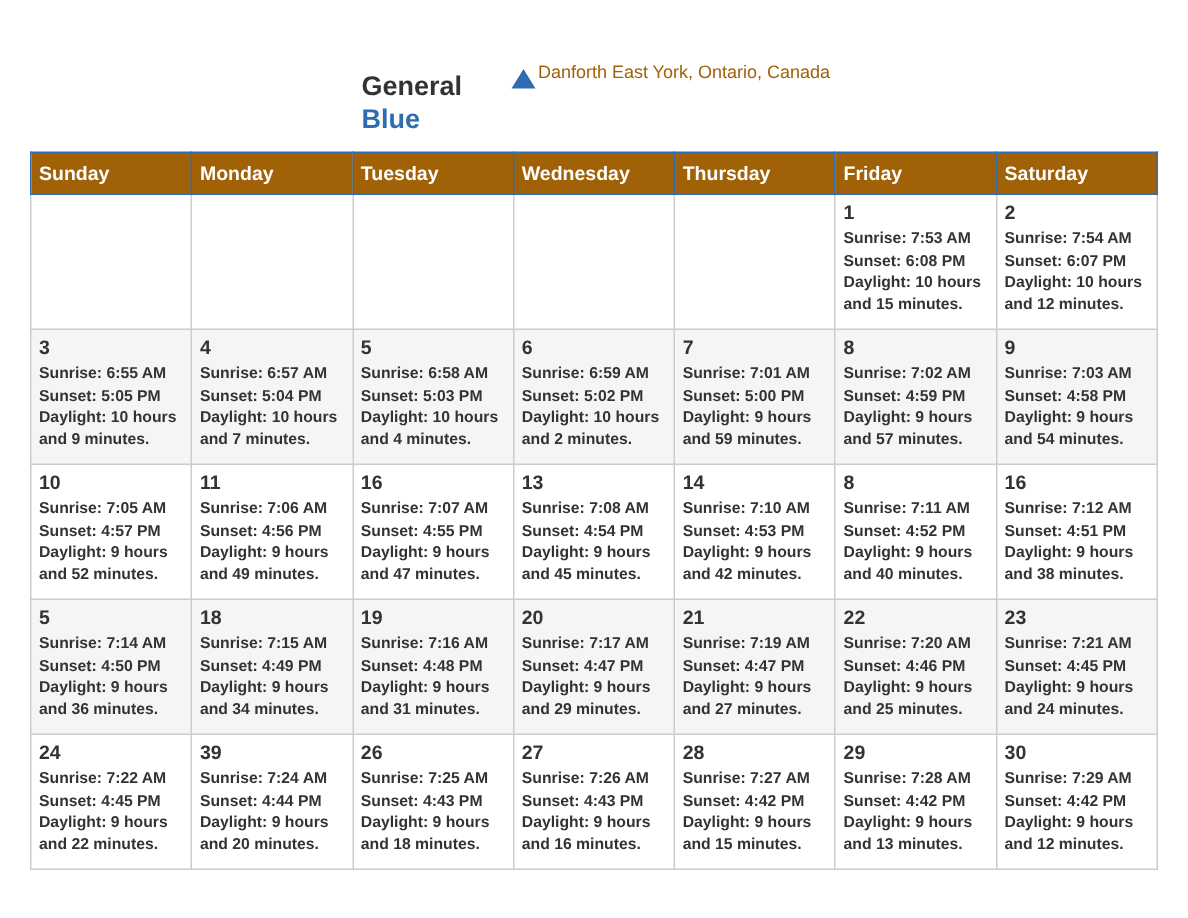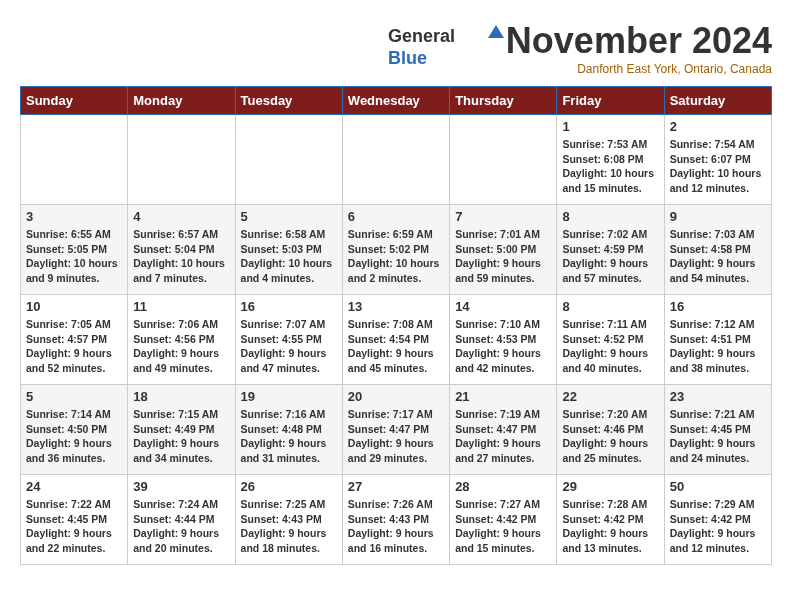--- a/index.html
+++ b/index.html
@@ -12,9 +12,10 @@
     }
     .header {
       display: flex;
-      justify-content: flex-end;
+      justify-content: center;
       align-items: flex-start;
       margin-bottom: 10px;
+      margin-top: 21px;
     }
     .logo {
       display: flex;

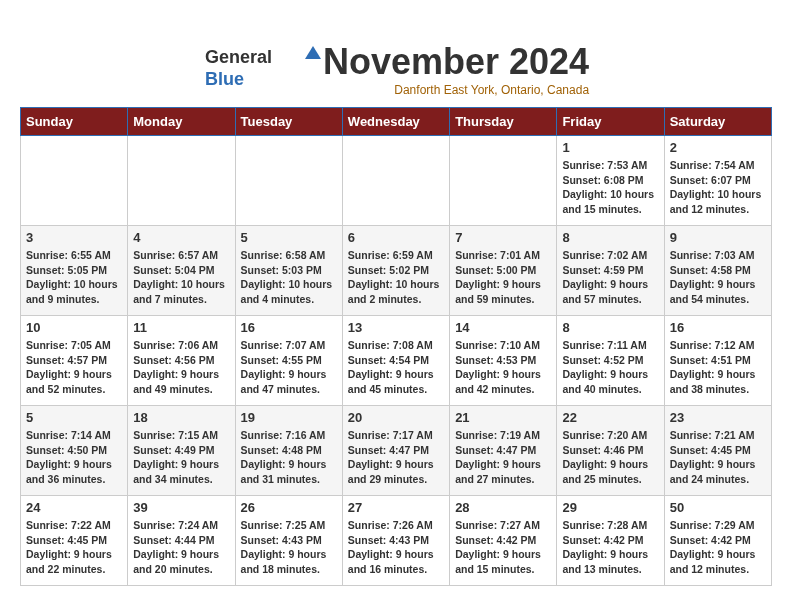--- a/index.html
+++ b/index.html
@@ -94,7 +94,6 @@
     </div>
   </div>
   <div class="title-block">
-    <h1>November 2024</h1>
     <h2>Danforth East York, Ontario, Canada</h2>
   </div>
 </div>

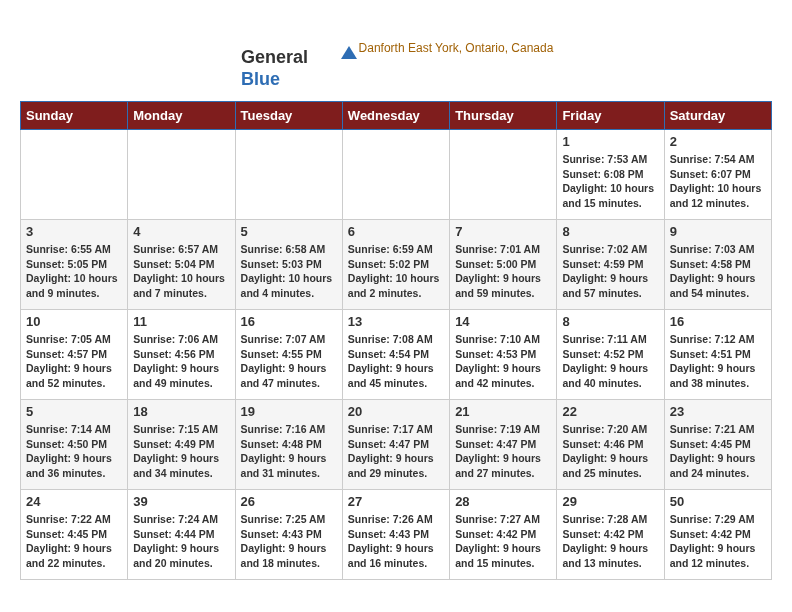--- a/index.html
+++ b/index.html
@@ -41,7 +41,7 @@
       font-size: 11px;
     }
     .calendar thead th {
-      background: #7f1d1d;
+      background: #a16207;
       color: #fff;
       text-align: left;
       padding: 6px 5px;

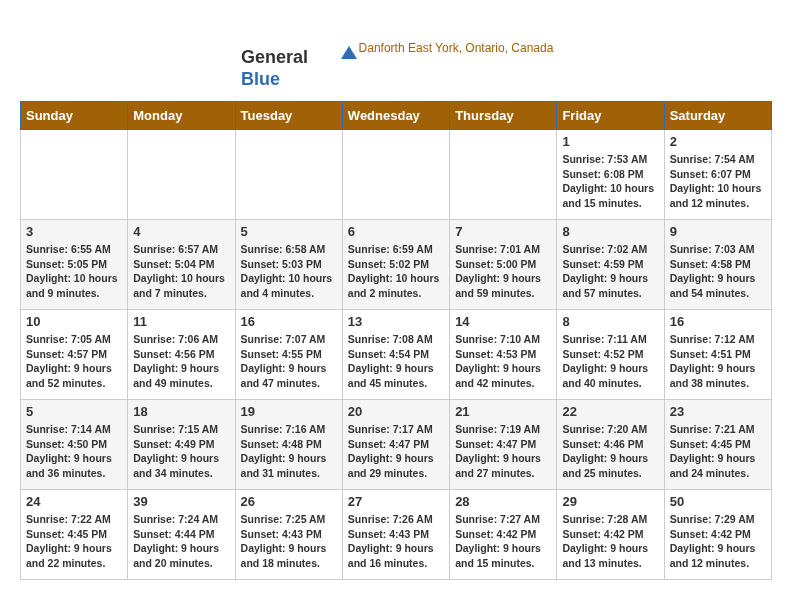--- a/index.html
+++ b/index.html
@@ -242,7 +242,7 @@
           <div class="day-info">Sunrise: 7:28 AM<br>Sunset: 4:42 PM<br>Daylight: 9 hours and 13 minutes.</div>
         </td>
         <td>
-          <div class="day-num">50</div>
+          <div class="day-num">30</div>
           <div class="day-info">Sunrise: 7:29 AM<br>Sunset: 4:42 PM<br>Daylight: 9 hours and 12 minutes.</div>
         </td>
       </tr>

